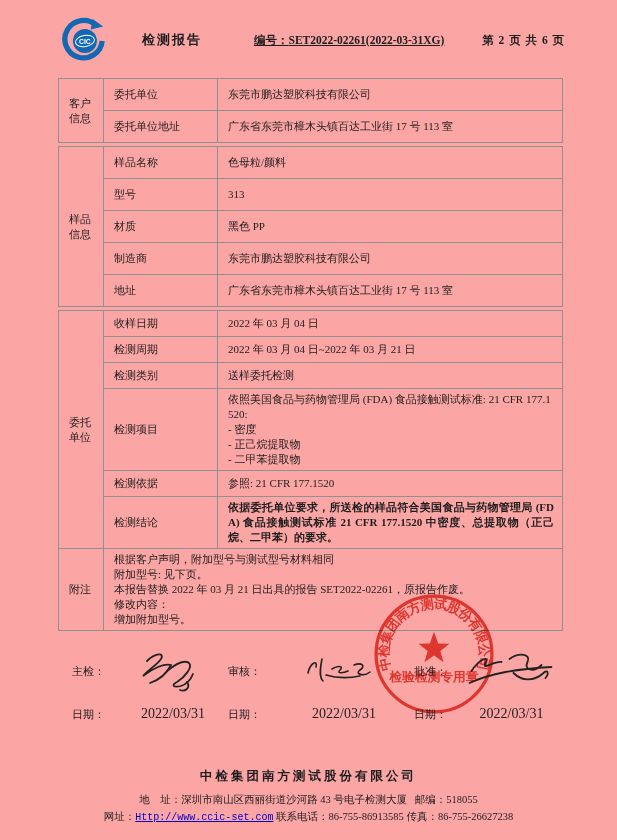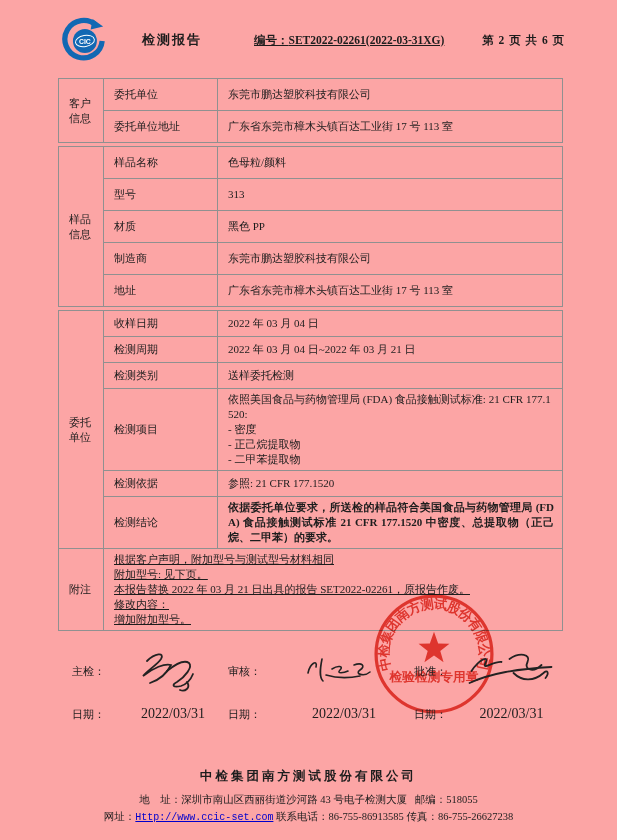--- a/index.html
+++ b/index.html
@@ -31,7 +31,7 @@
   .pre { white-space:pre-line; }
   td.proj-val { line-height:19.5px; padding-top:5px; padding-bottom:5px; }
   td.concl-val { line-height:15.5px; text-align:justify; padding-top:5px; padding-bottom:5px;font-weight:bold; }
-  td.notes-val { white-space:pre-line; line-height:22.5px; padding-top:5px; padding-bottom:6px;text-decoration:underline; }
+  td.notes-val { white-space:pre-line; line-height:22.5px; padding-top:5px; padding-bottom:6px; }
 
   
   .stamp { position:absolute; left:371px; top:591px; width:126px; height:126px;

